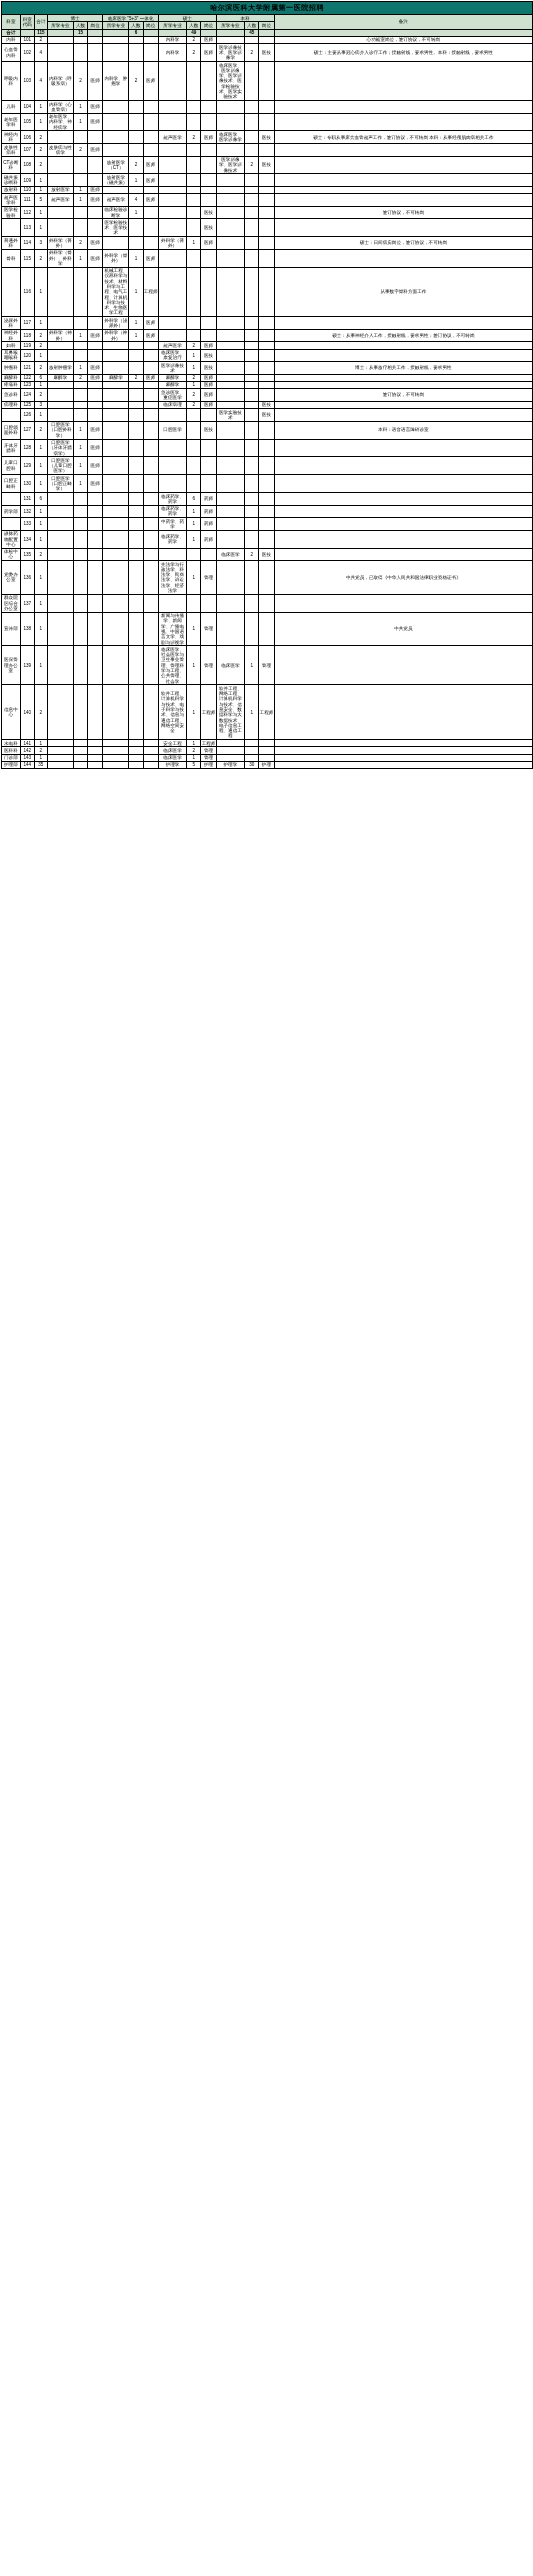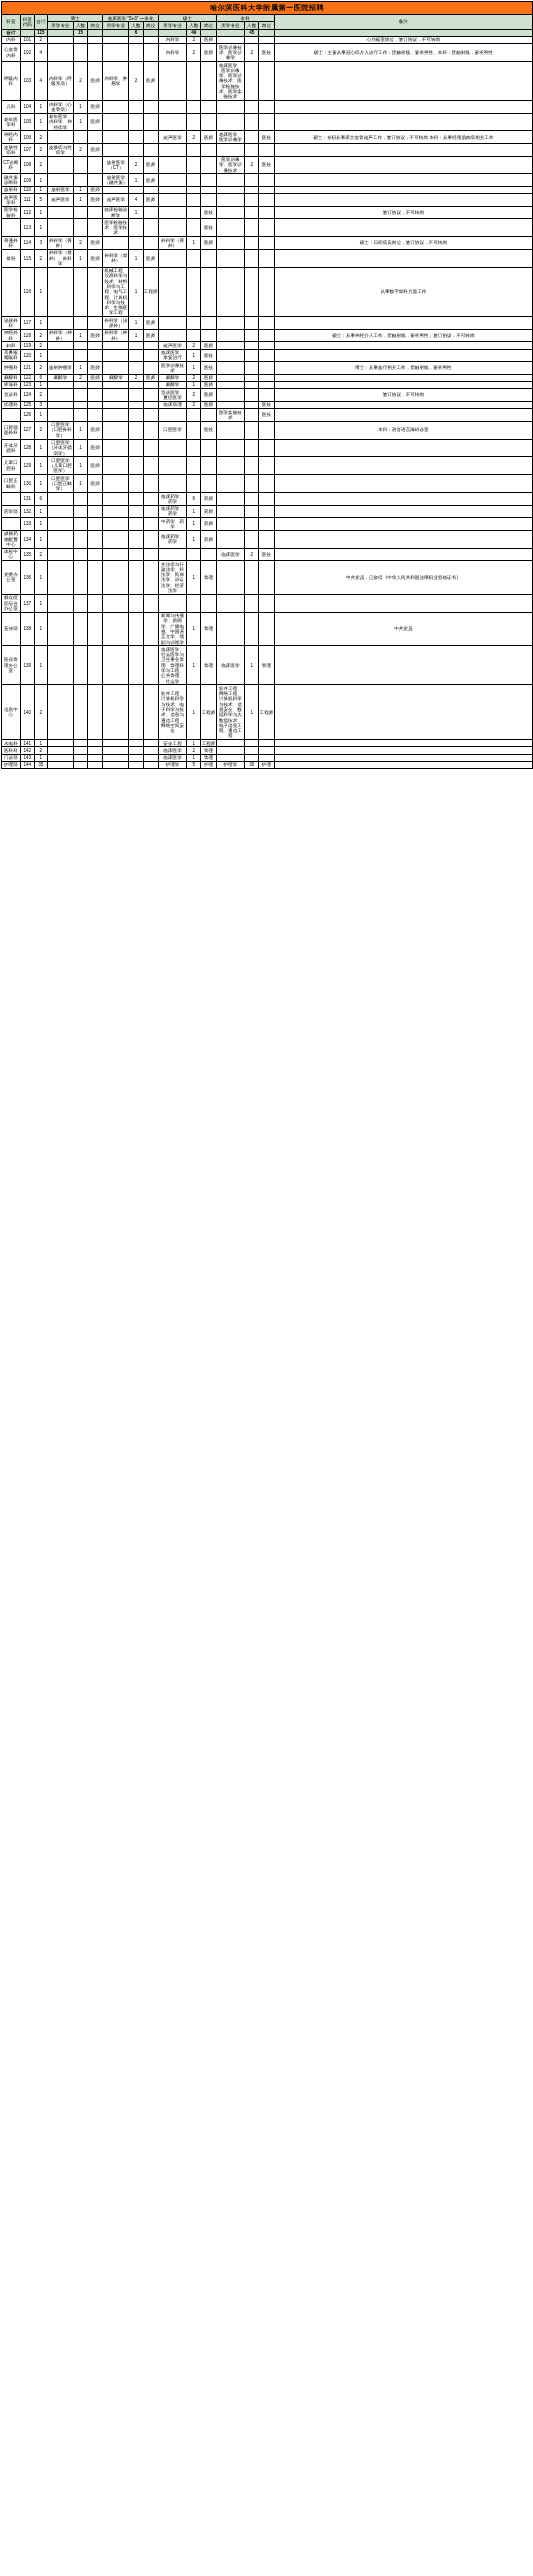--- a/index.html
+++ b/index.html
@@ -7,7 +7,7 @@
   #wrap{width:534px;}
   table{border-collapse:collapse;width:532px;margin:1.1px;table-layout:fixed;}
   th,td{border:0.5px solid #000;font-size:4.6px;line-height:1.15;text-align:center;vertical-align:middle;padding:0.5px 0;word-break:break-all;}
-  .title{background:#f97316;font-size:7.1px;font-weight:bold;height:11px;letter-spacing:0.5px;margin-left:48px;}
+  .title{background:#0f766e;font-size:7.1px;font-weight:bold;height:11px;letter-spacing:0.5px;margin-left:48px;}
   .hdr{background:#cfe2cf;font-weight:normal;font-size:4.6px;}
   .sum{background:#cfe2cf;font-weight:bold;}
 </style>

